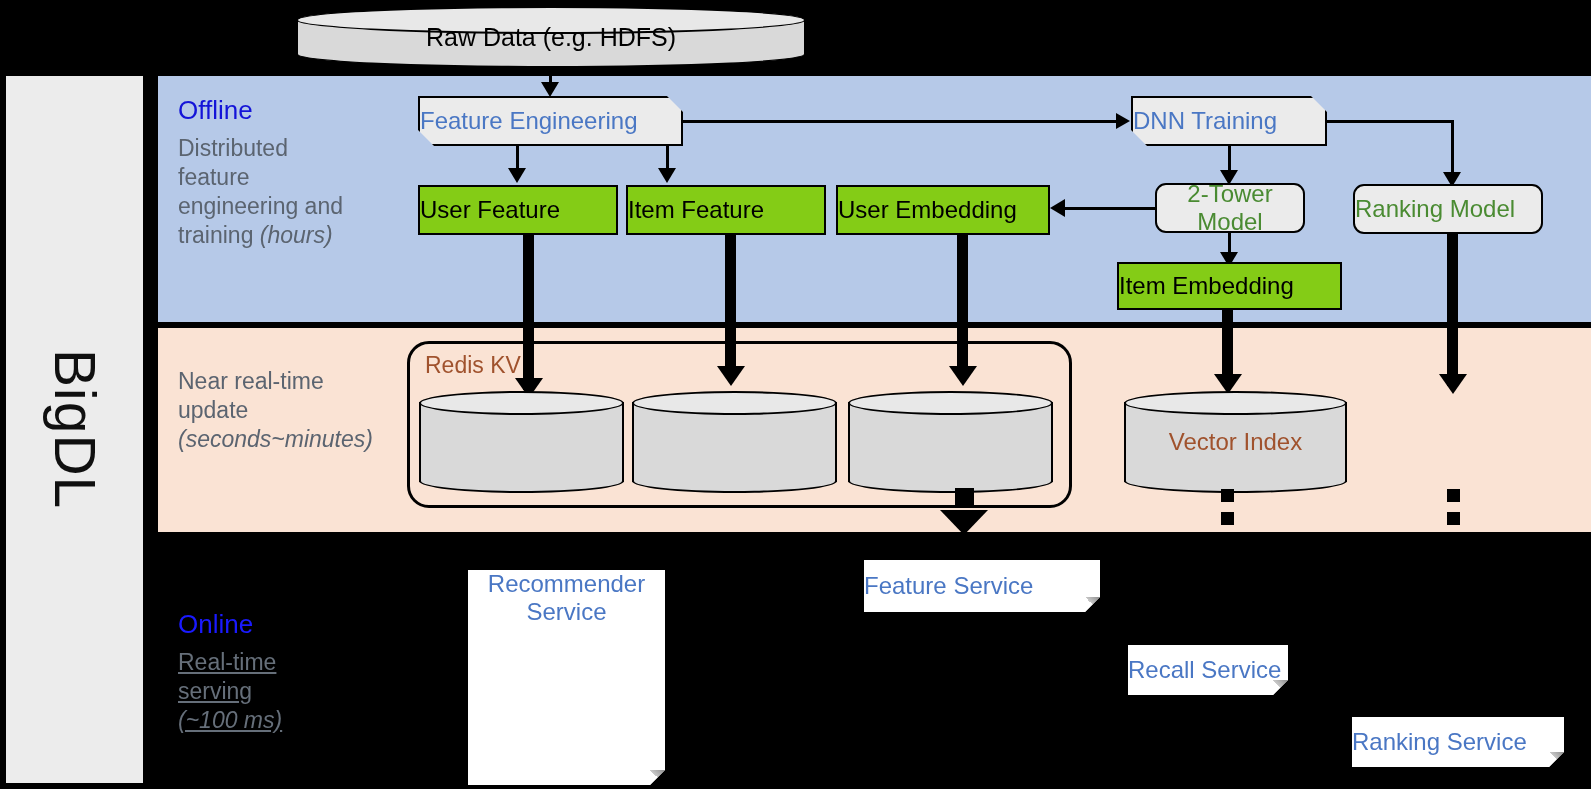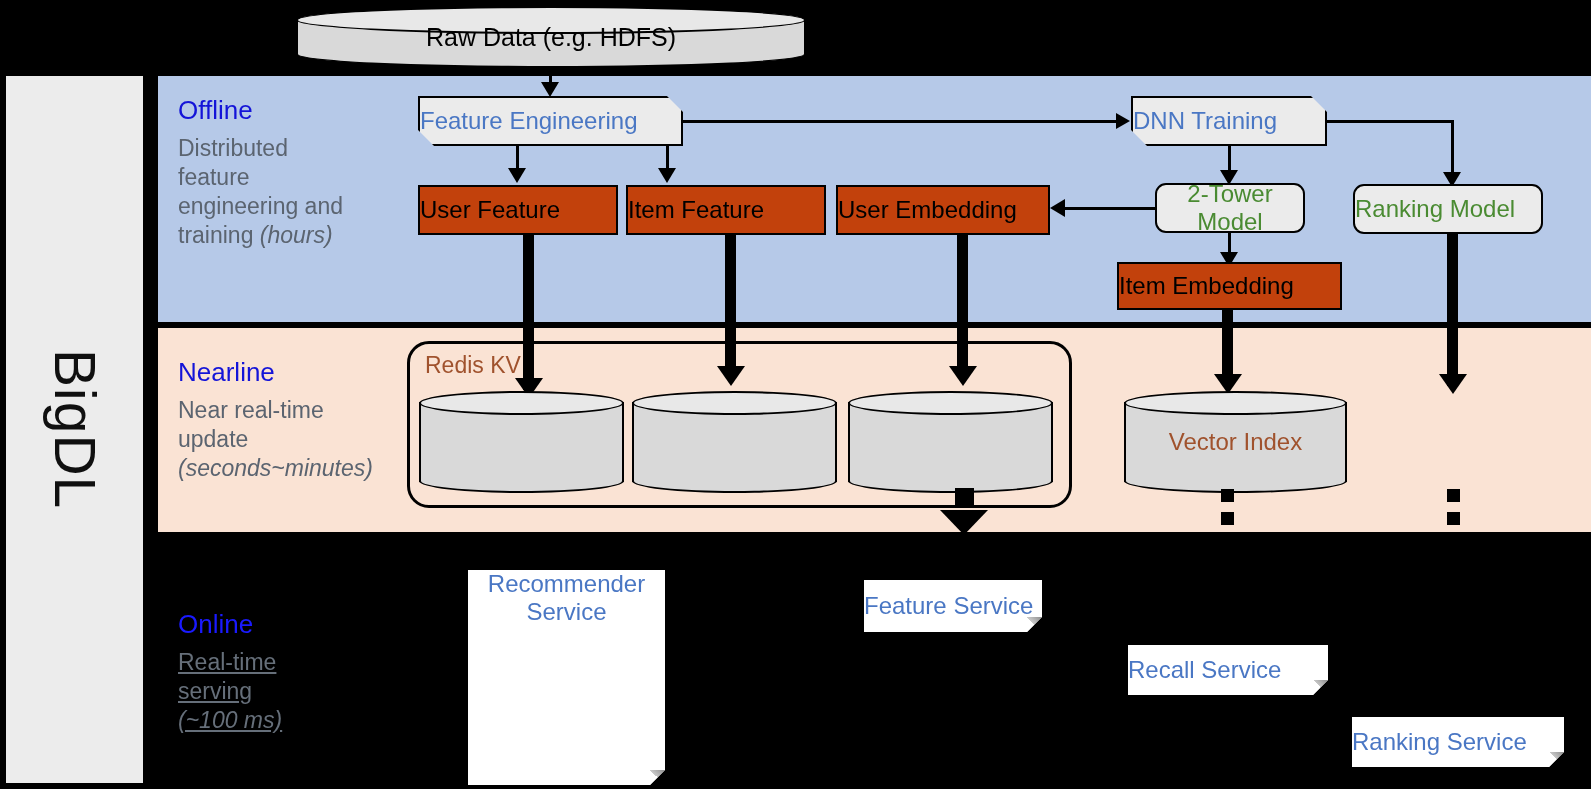--- a/index.html
+++ b/index.html
@@ -46,7 +46,7 @@
 
   
   .box-gray {
-    background:#c2410c; border:2.5px solid #000;
+    background:#84cc16; border:2.5px solid #000;
     color:#000; font-size:24px;
   }
   

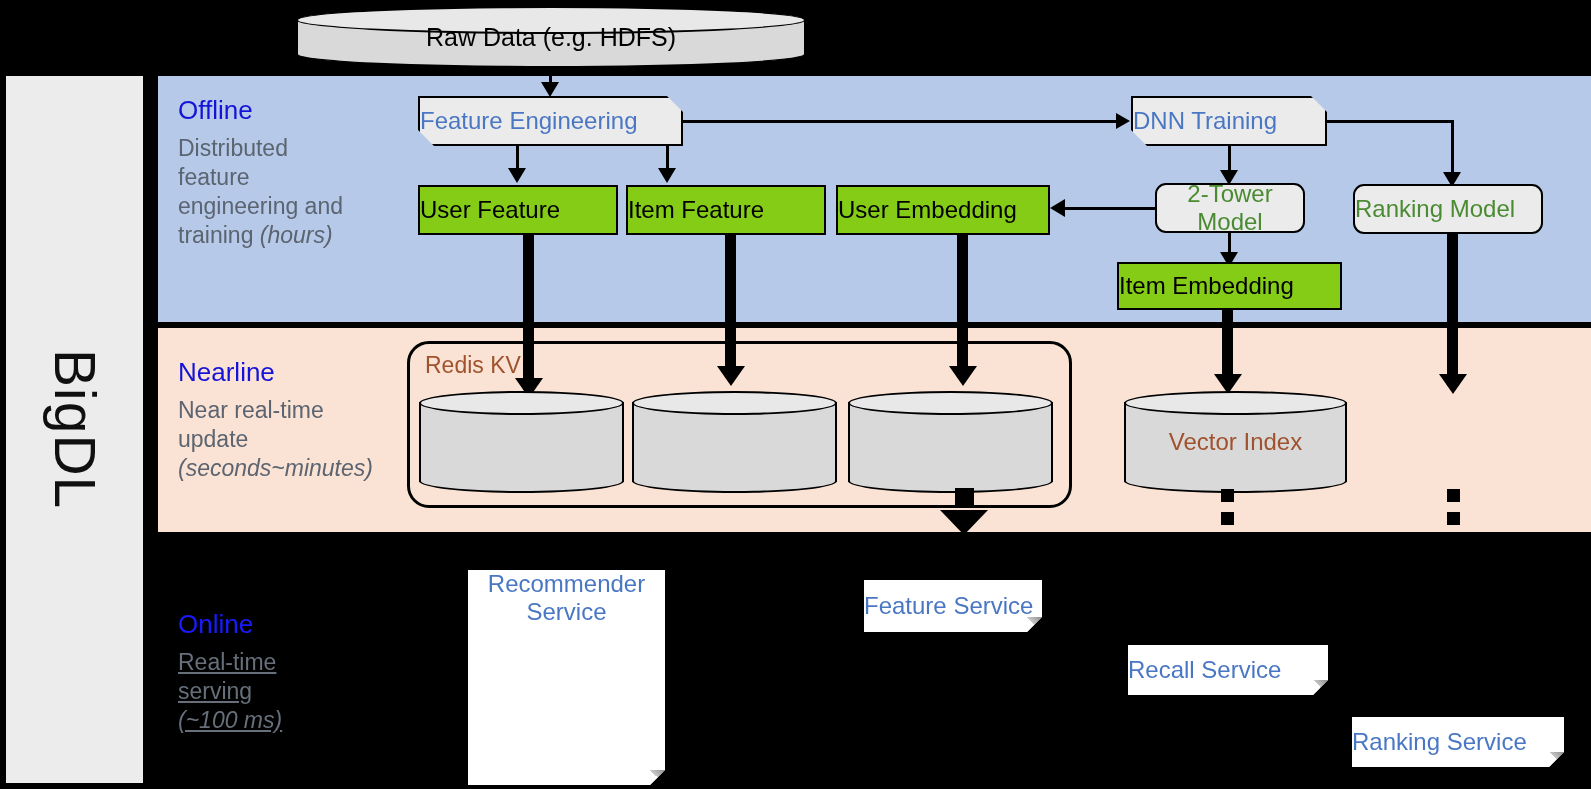--- a/index.html
+++ b/index.html
@@ -166,7 +166,6 @@
   </div>
 
   <div class="band-caption" id="cap-nearline">
-    <div class="band-title">Nearline</div>
     <div class="band-desc">
       <span>Near real-time</span><br>
       <span>update</span><br>

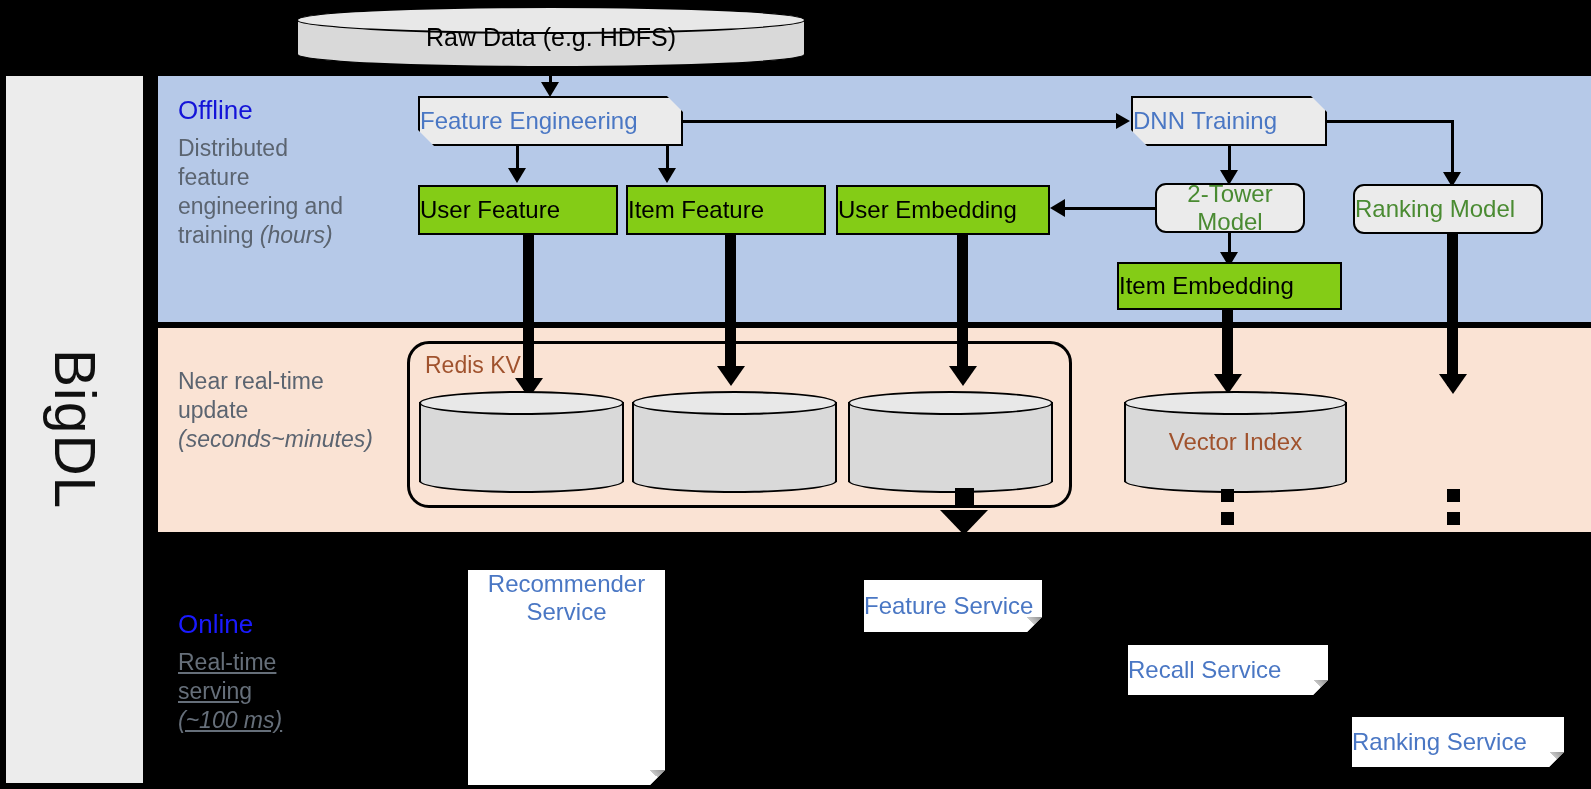--- a/index.html
+++ b/index.html
@@ -291,7 +291,7 @@
   <div class="dash-sq wide" style="left:955px; top:488px;"></div>
   <div class="arrow-wide" style="left:940px; top:510px;"></div>
 
-  <div class="node box-service" style="left:864px; top:560px; width:178px; height:52px;margin-top:20px;">
+  <div class="node box-service" style="left:864px; top:560px; width:236px; height:52px;">
     <span>Feature Service</span>
     <span class="fold"></span>
   </div>

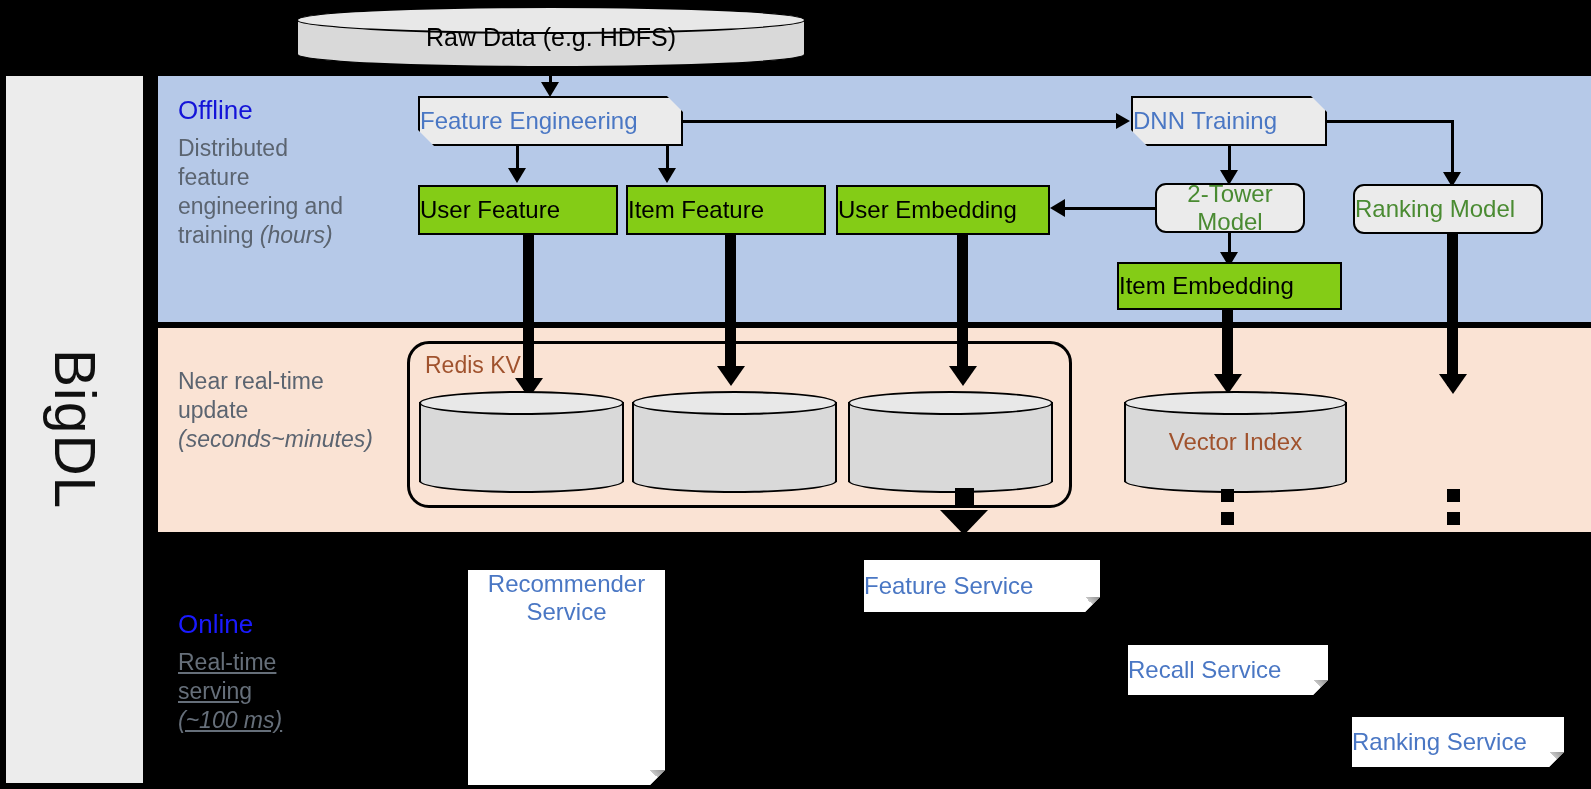--- a/index.html
+++ b/index.html
@@ -302,7 +302,7 @@
     <span class="fold"></span>
   </div>
 
-  <div class="node box-service" style="left:1128px; top:645px; width:200px; height:50px;">
+  <div class="node box-service" style="left:1128px; top:645px; width:160px; height:50px;">
     <span>Recall Service</span>
     <span class="fold"></span>
   </div>

